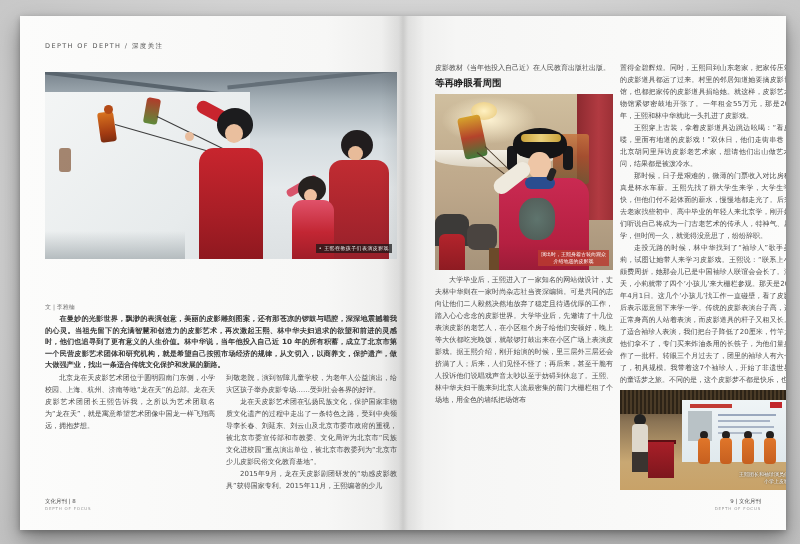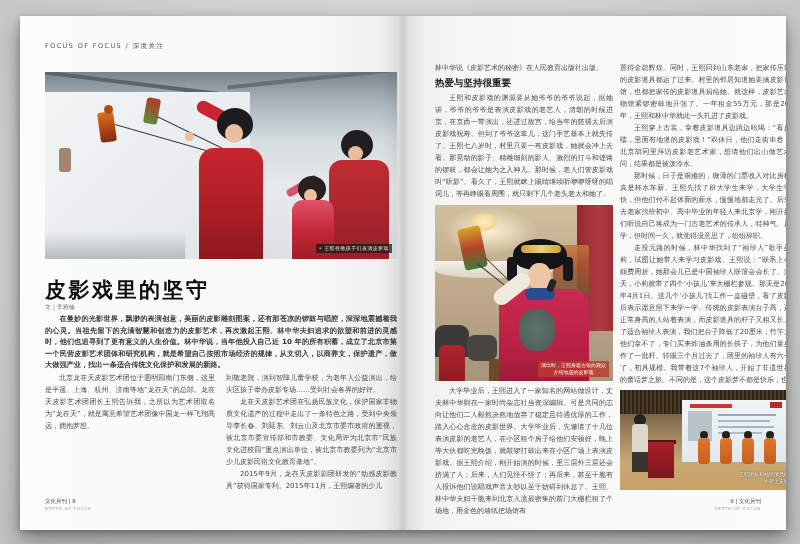--- a/index.html
+++ b/index.html
@@ -140,7 +140,7 @@
   <div class="spread">
 
     <div class="page page-left">
-      <div class="abs hdr">FOCUS OF FOCUS / 深度关注</div>
+      <div class="abs hdr">DEPTH OF DEPTH / 深度关注</div>
 
       <div class="mp">
         <div class="beam1"></div>

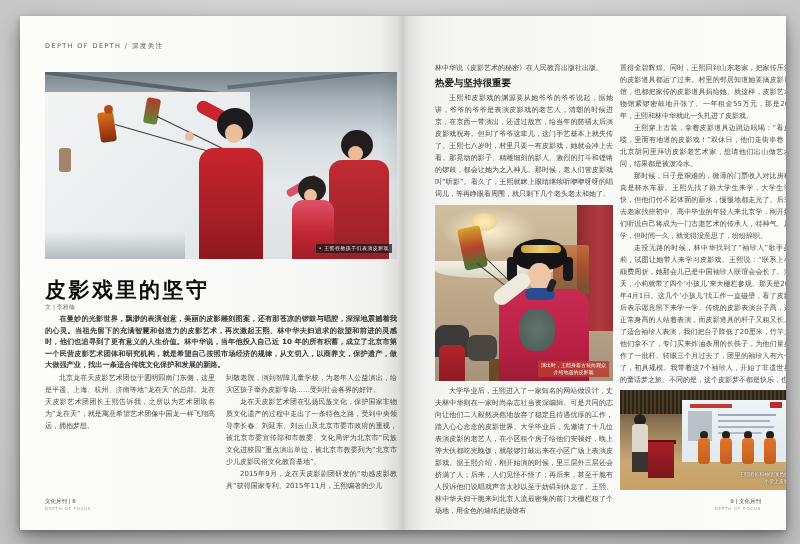--- a/index.html
+++ b/index.html
@@ -189,7 +189,7 @@
 
     <div class="page page-right">
       <div class="col rcol1">
-        <p class="cont">林中华说《皮影艺术的秘密》在人民教育出版社出版。</p>
+        <p class="cont">皮影教材《当年他投入自己近》在人民教育出版社出版。</p>
         <div class="subhead">热爱与坚持很重要</div>
         <p>王熙和皮影戏的渊源要从她爷爷的爷爷说起，据她讲，爷爷的爷爷是表演皮影戏的老艺人，清朝的时候进京，在京西一带演出，还进过故宫，给当年的慈禧太后演皮影戏祝寿。但到了爷爷这辈儿，这门手艺基本上就失传了。王熙七八岁时，村里只要一有皮影戏，她就会冲上去看。那晃动的影子、精雕细刻的影人、激烈的打斗和铿锵的锣鼓，都会让她为之入神儿。那时候，老人们管皮影戏叫“听影”。看久了，王熙就眯上眼睛继续听咿咿呀呀的唱词儿，等再睁眼看周围，就只剩下几个老头老太和她了。</p>
 

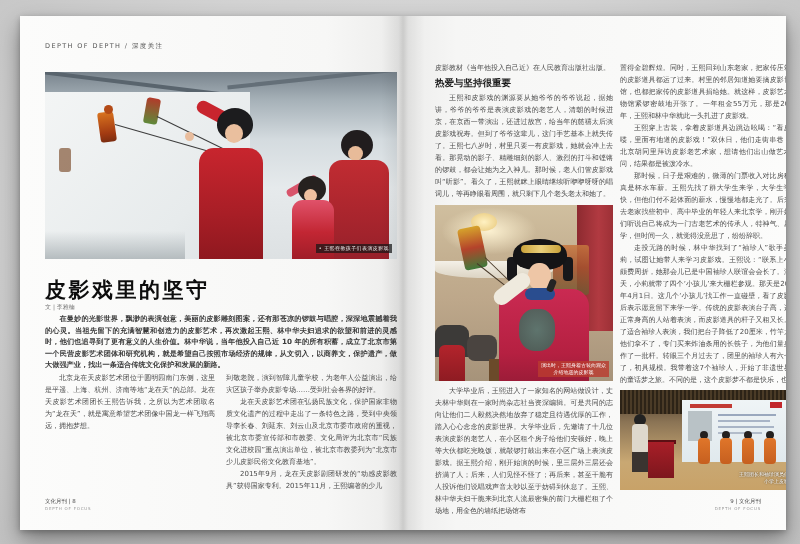--- a/index.html
+++ b/index.html
@@ -190,7 +190,7 @@
     <div class="page page-right">
       <div class="col rcol1">
         <p class="cont">皮影教材《当年他投入自己近》在人民教育出版社出版。</p>
-        <div class="subhead">热爱与坚持很重要</div>
+        <div class="subhead">等再睁眼看周围</div>
         <p>王熙和皮影戏的渊源要从她爷爷的爷爷说起，据她讲，爷爷的爷爷是表演皮影戏的老艺人，清朝的时候进京，在京西一带演出，还进过故宫，给当年的慈禧太后演皮影戏祝寿。但到了爷爷这辈儿，这门手艺基本上就失传了。王熙七八岁时，村里只要一有皮影戏，她就会冲上去看。那晃动的影子、精雕细刻的影人、激烈的打斗和铿锵的锣鼓，都会让她为之入神儿。那时候，老人们管皮影戏叫“听影”。看久了，王熙就眯上眼睛继续听咿咿呀呀的唱词儿，等再睁眼看周围，就只剩下几个老头老太和她了。</p>
 
         <div class="p1">

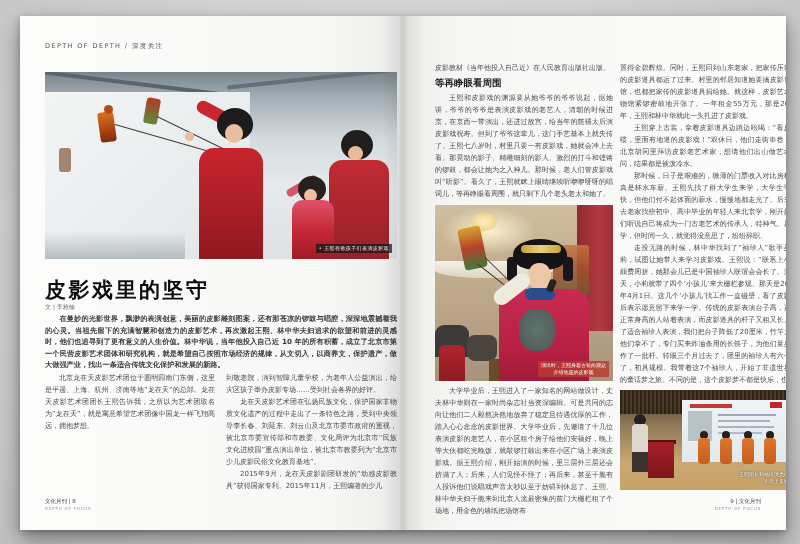--- a/index.html
+++ b/index.html
@@ -191,7 +191,6 @@
       <div class="col rcol1">
         <p class="cont">皮影教材《当年他投入自己近》在人民教育出版社出版。</p>
         <div class="subhead">等再睁眼看周围</div>
-        <p>王熙和皮影戏的渊源要从她爷爷的爷爷说起，据她讲，爷爷的爷爷是表演皮影戏的老艺人，清朝的时候进京，在京西一带演出，还进过故宫，给当年的慈禧太后演皮影戏祝寿。但到了爷爷这辈儿，这门手艺基本上就失传了。王熙七八岁时，村里只要一有皮影戏，她就会冲上去看。那晃动的影子、精雕细刻的影人、激烈的打斗和铿锵的锣鼓，都会让她为之入神儿。那时候，老人们管皮影戏叫“听影”。看久了，王熙就眯上眼睛继续听咿咿呀呀的唱词儿，等再睁眼看周围，就只剩下几个老头老太和她了。</p>
 
         <div class="p1">
           <div class="glow"></div>

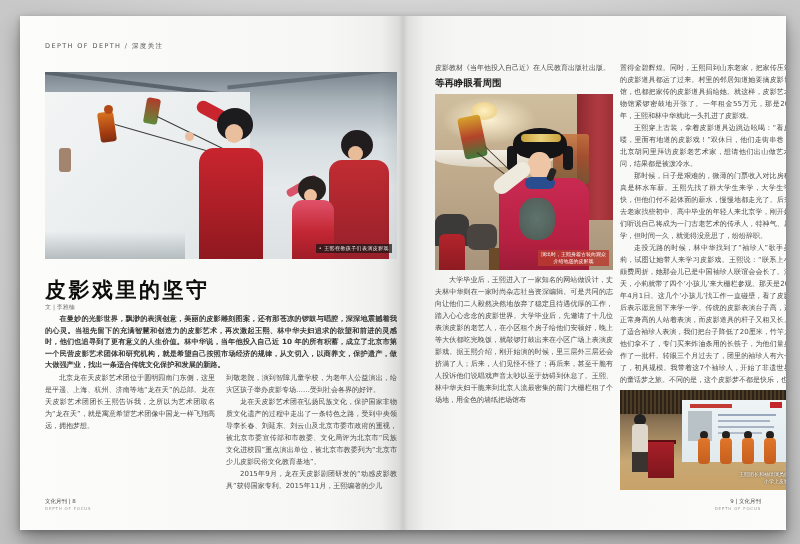--- a/index.html
+++ b/index.html
@@ -168,7 +168,6 @@
         <div class="cap">• 王熙在教孩子们表演皮影戏</div>
       </div>
 
-      <div class="abs title">皮影戏里的坚守</div>
       <div class="abs byline">文 | 李雅楠</div>
       <div class="abs intro">在曼妙的光影世界，飘渺的表演创意，美丽的皮影雕刻图案，还有那苍凉的锣鼓与唱腔，深深地震撼着我的心灵。当祖先留下的充满智慧和创造力的皮影艺术，再次激起王熙、林中华夫妇追求的欲望和前进的灵感时，他们也追寻到了更有意义的人生价值。林中华说，当年他投入自己近 10 年的所有积蓄，成立了北京市第一个民营皮影艺术团体和研究机构，就是希望自己按照市场经济的规律，从文切入，以商养文，保护遗产，做大做强产业，找出一条适合传统文化保护和发展的新路。</div>
 

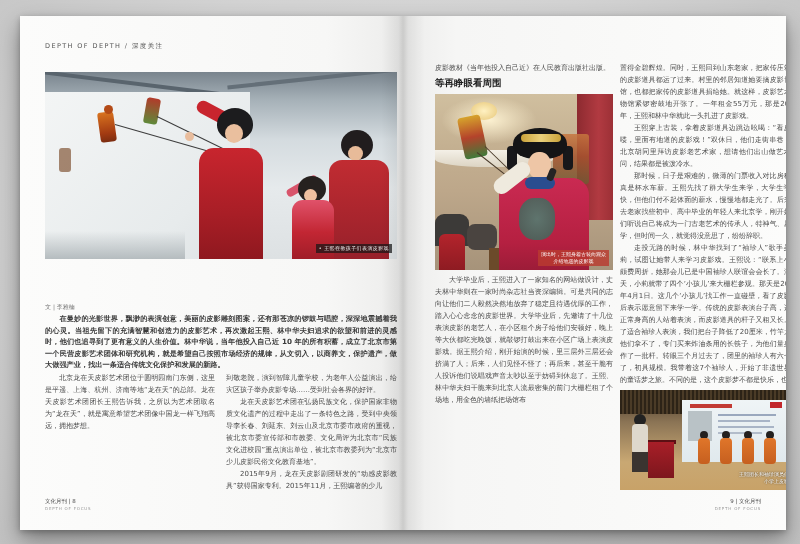--- a/index.html
+++ b/index.html
@@ -172,7 +172,7 @@
       <div class="abs intro">在曼妙的光影世界，飘渺的表演创意，美丽的皮影雕刻图案，还有那苍凉的锣鼓与唱腔，深深地震撼着我的心灵。当祖先留下的充满智慧和创造力的皮影艺术，再次激起王熙、林中华夫妇追求的欲望和前进的灵感时，他们也追寻到了更有意义的人生价值。林中华说，当年他投入自己近 10 年的所有积蓄，成立了北京市第一个民营皮影艺术团体和研究机构，就是希望自己按照市场经济的规律，从文切入，以商养文，保护遗产，做大做强产业，找出一条适合传统文化保护和发展的新路。</div>
 
       <div class="col lcol1">
-        <p>北京龙在天皮影艺术团位于圆明园南门东侧，这里是平遥、上海、杭州、济南等地“龙在天”的总部。龙在天皮影艺术团团长王熙告诉我，之所以为艺术团取名为“龙在天”，就是寓意希望艺术团像中国龙一样飞翔高远，拥抱梦想。</p>
+        <p>北京龙在天皮影艺术团位于圆明园南门东侧，小学校园、上海、杭州、济南等地“龙在天”的总部。龙在天皮影艺术团团长王熙告诉我，之所以为艺术团取名为“龙在天”，就是寓意希望艺术团像中国龙一样飞翔高远，拥抱梦想。</p>
       </div>
       <div class="col lcol2">
         <p class="cont">到敬老院，演到智障儿童学校，为老年人公益演出，给灾区孩子举办皮影专场……受到社会各界的好评。</p>

